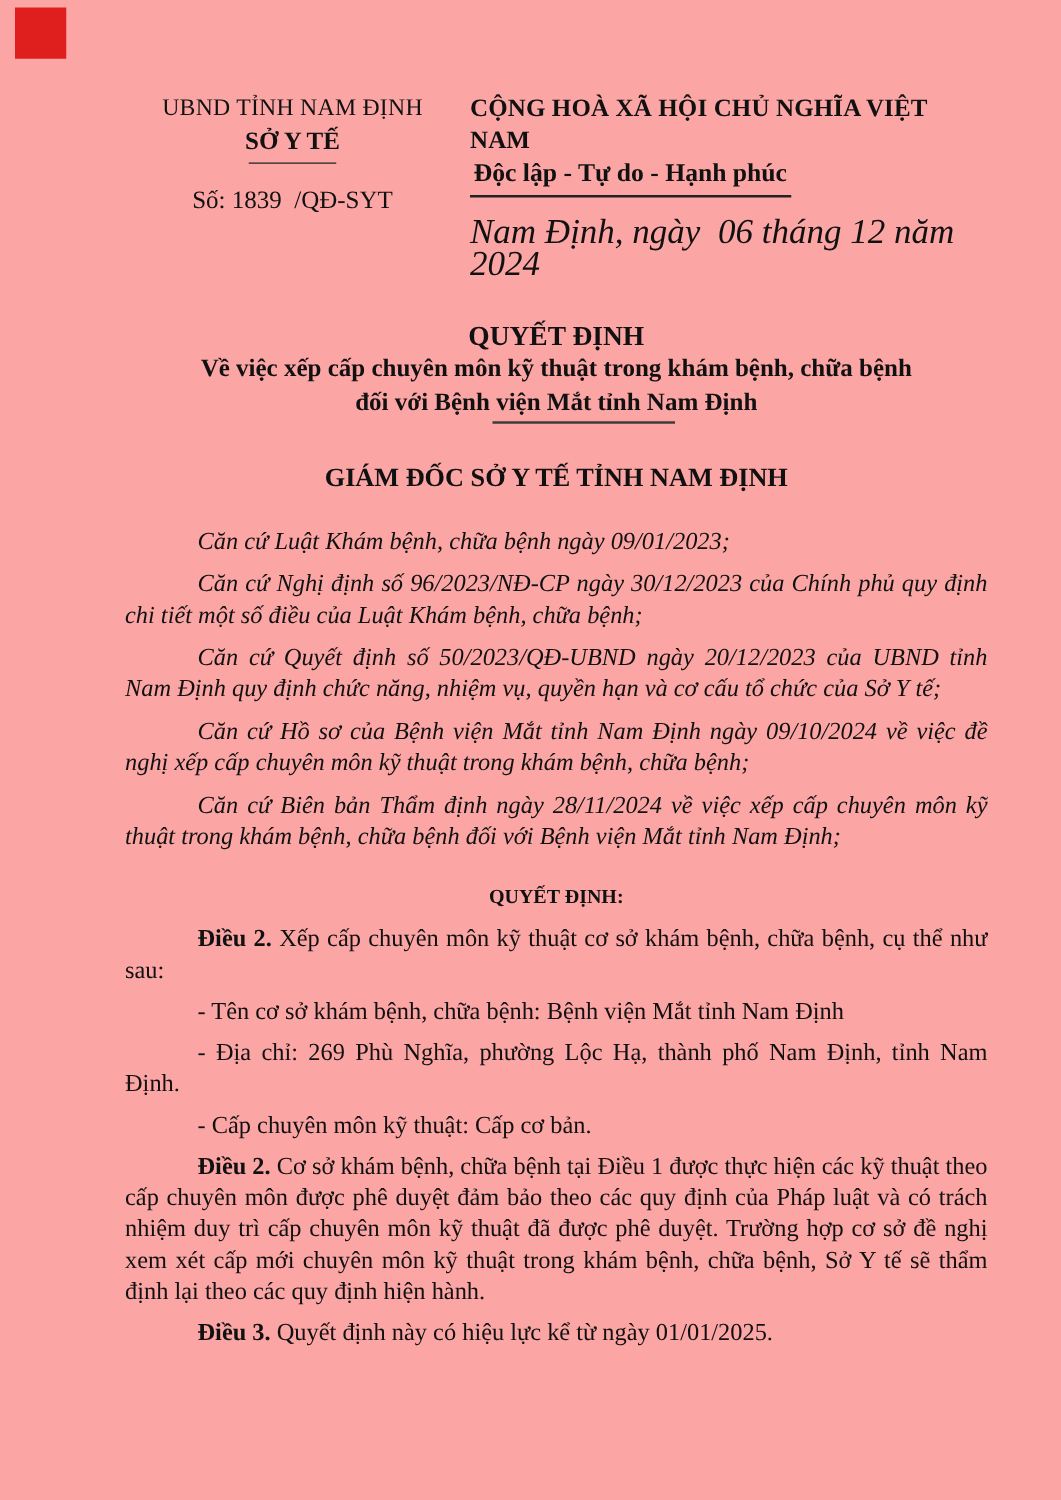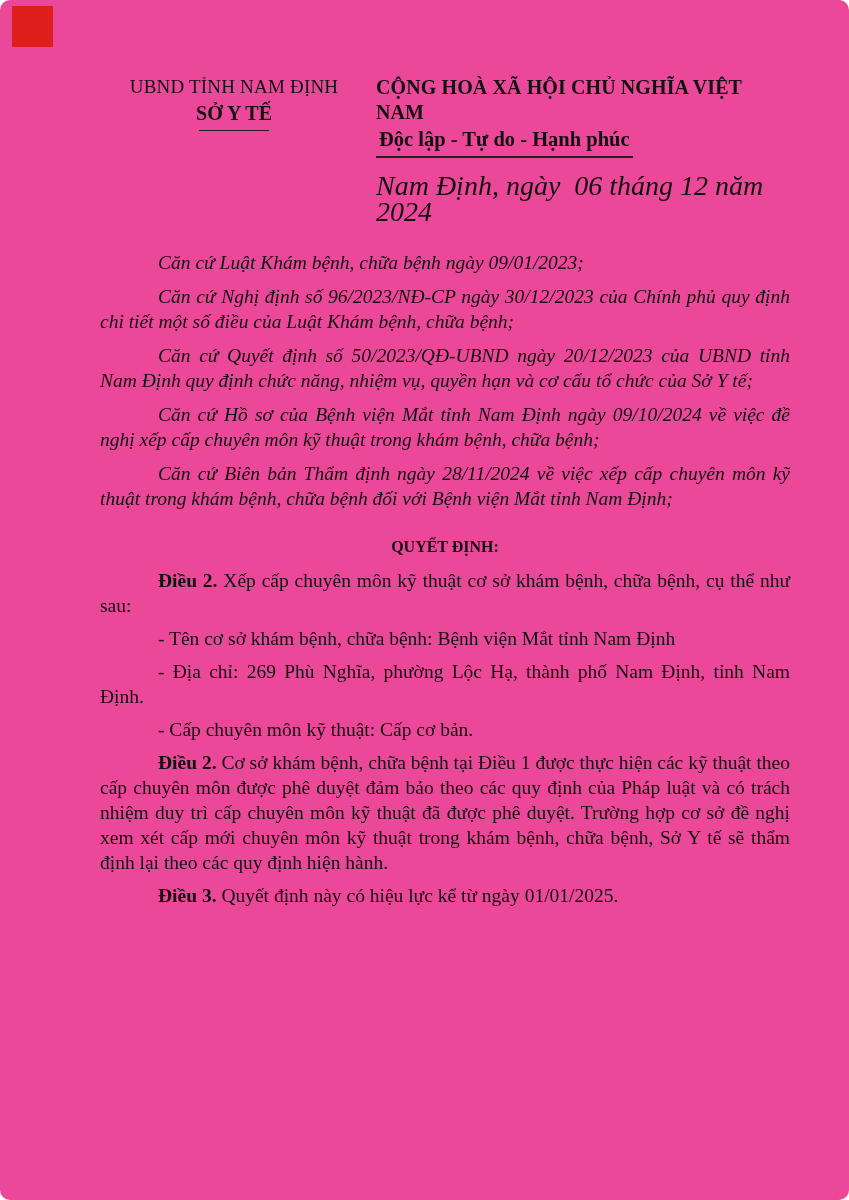--- a/index.html
+++ b/index.html
@@ -7,11 +7,10 @@
     position: relative;
     width: 849px;
     height: 1200px;
-    background: #ec4899;
+    background: #fca5a5;
     color: #111111;
     font-family: "Liberation Serif", "DejaVu Serif", serif;
     overflow: hidden;
-    border-radius: 10px;
   }
   .red-marker {
     position: absolute;

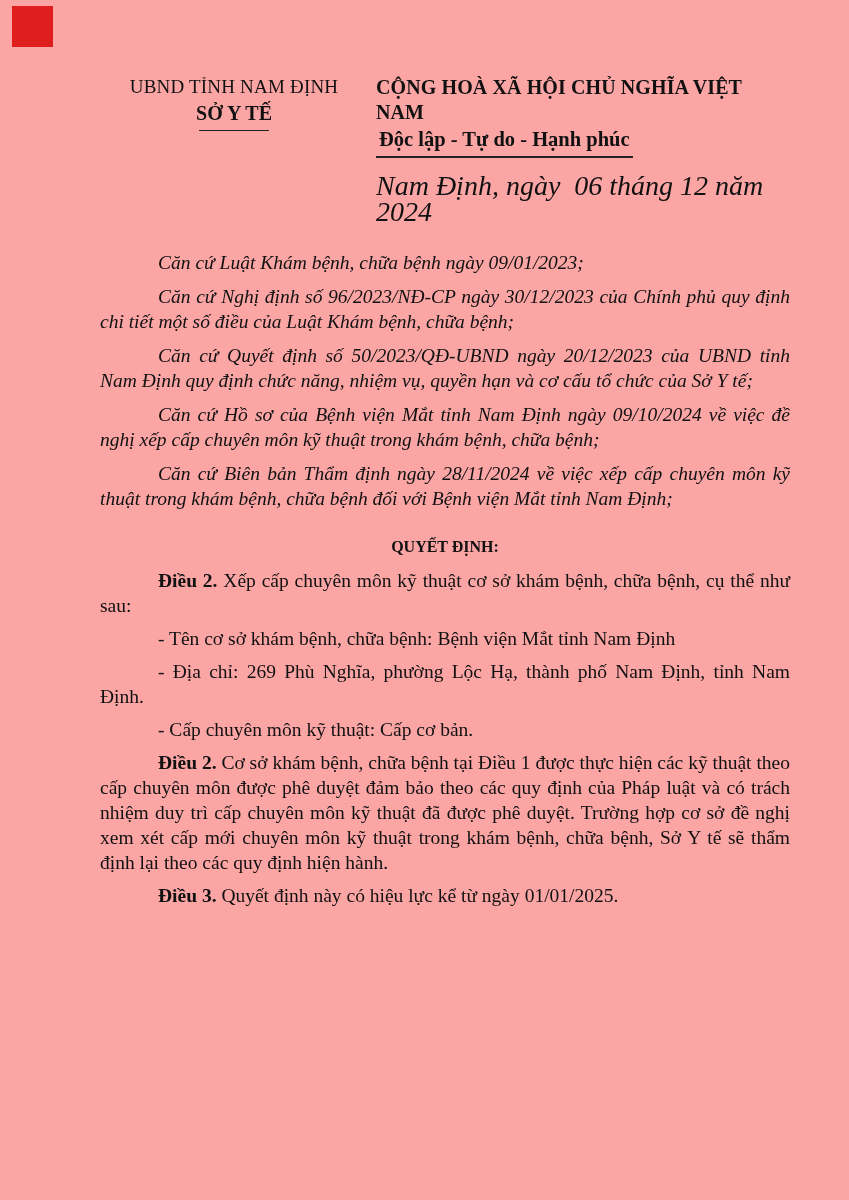--- a/index.html
+++ b/index.html
@@ -84,6 +84,7 @@
         <div class="agency-parent">UBND TỈNH NAM ĐỊNH</div>
         <div class="agency-name">SỞ Y TẾ</div>
         <div class="short-rule"></div>
+        <div class="doc-number prewrap">Số: 1839  /QĐ-SYT</div>
       </div>
       <div class="header-right">
         <div class="nation-line">CỘNG HOÀ XÃ HỘI CHỦ NGHĨA VIỆT NAM</div>

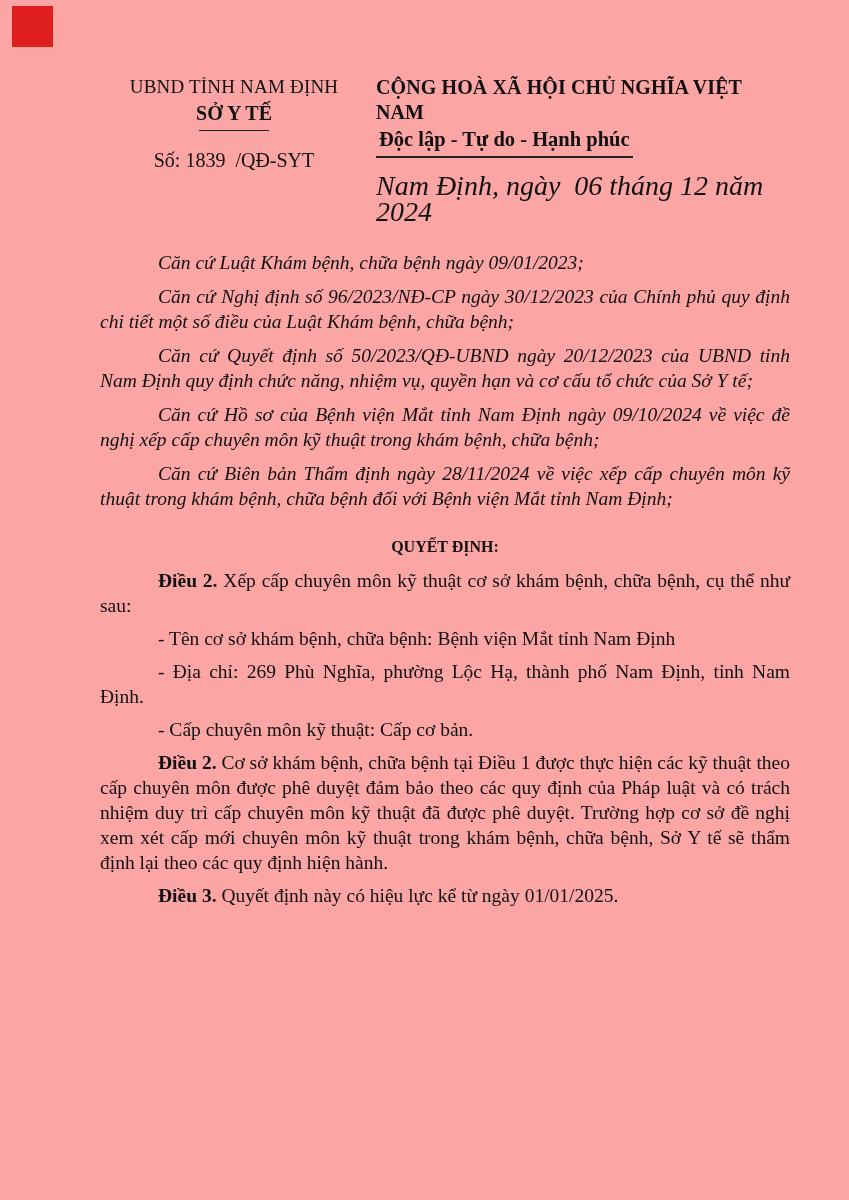--- a/index.html
+++ b/index.html
@@ -95,6 +95,13 @@
       </div>
     </div>
 
+    <div class="title-block">
+      <div class="doc-title">QUYẾT ĐỊNH</div>
+      <div class="doc-subject">Về việc xếp cấp chuyên môn kỹ thuật trong khám bệnh, chữa bệnh</div>
+      <div class="doc-subject">đối với Bệnh viện Mắt tỉnh Nam Định</div>
+      <div class="subject-rule"></div>
+      <div class="issuer">GIÁM ĐỐC SỞ Y TẾ TỈNH NAM ĐỊNH</div>
+    </div>
 
     <div class="preamble" id="preamble">
         <p class="preamble-p">Căn cứ Luật Khám bệnh, chữa bệnh ngày 09/01/2023;</p>

